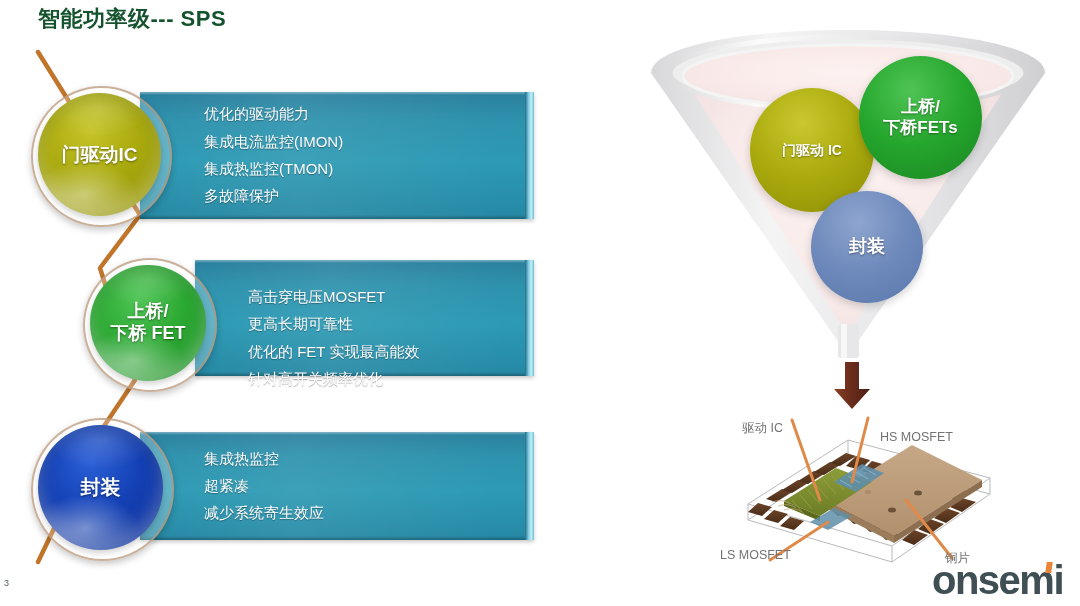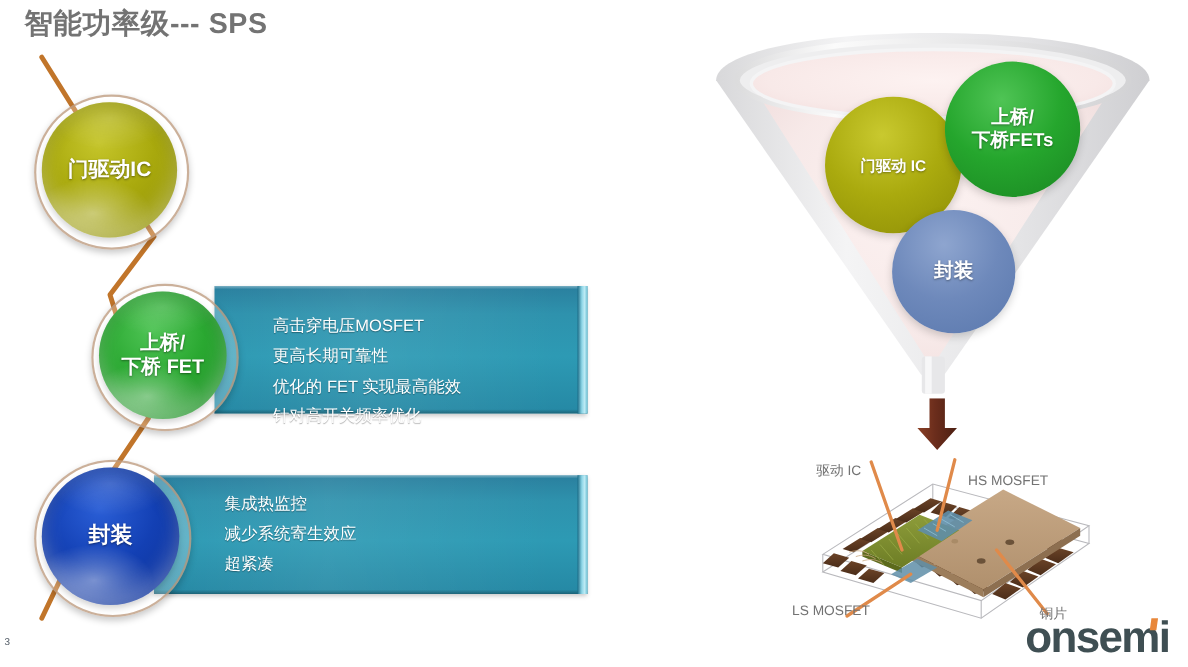--- a/index.html
+++ b/index.html
@@ -21,11 +21,11 @@
   
   #slide-title {
     position: absolute;
-    left: 22px;
+    left: 38px;
     top: 4px;
-    font-size: 26px;
+    font-size: 22px;
     font-weight: bold;
-    color: #737373;
+    color: #14532d;
     letter-spacing: 0.5px;
     white-space: nowrap;
   }

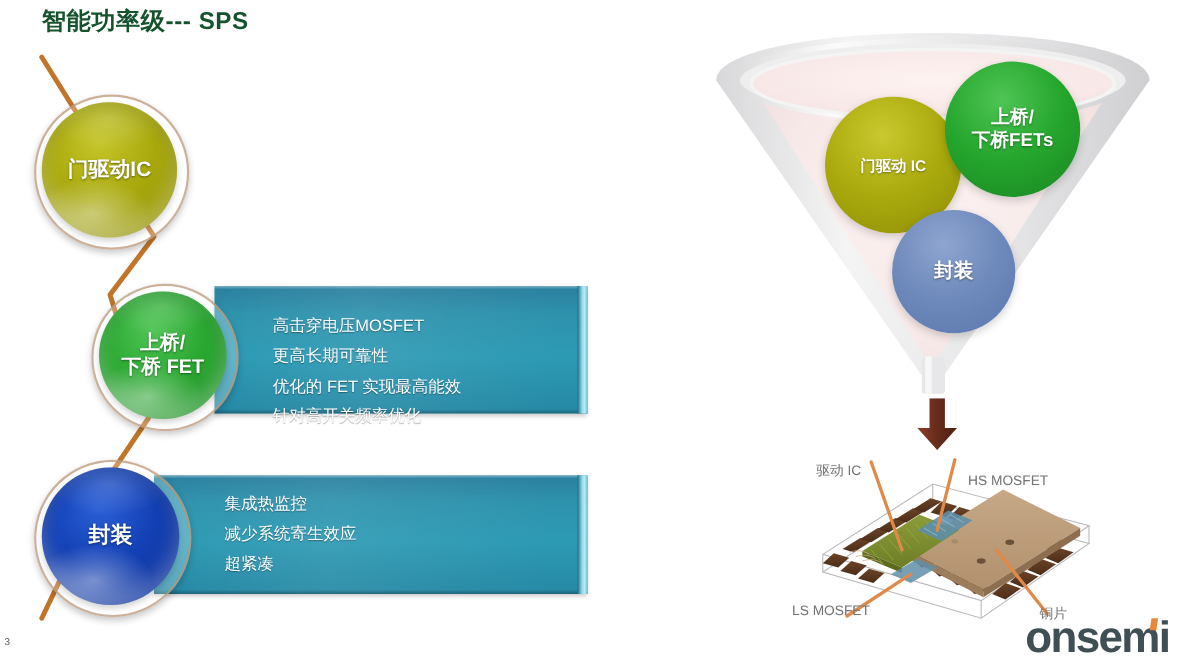--- a/index.html
+++ b/index.html
@@ -203,6 +203,18 @@
     <polyline points="38,52 140,215 100,268 135,380 100,432 38,562" fill="none" stroke="#c1752a" stroke-width="4.5" stroke-linecap="round" stroke-linejoin="round"></polyline>
   </svg>
 
+  <div class="banner" style="left:140px; top:92px; width:394px; height:127px;">
+    <div class="banner-inner"></div>
+    <div class="banner-bevel-top"></div>
+    <div class="banner-bevel-bottom"></div>
+    <div class="banner-bevel-right"></div>
+    <div class="banner-lines">
+      <div class="banner-line">优化的驱动能力</div>
+      <div class="banner-line">集成电流监控(IMON)</div>
+      <div class="banner-line">集成热监控(TMON)</div>
+      <div class="banner-line">多故障保护</div>
+    </div>
+  </div>
 
   <div class="stage-ring" style="left:31px; top:86px; width:137px; height:137px;"></div>
   <div class="stage-circle" style="left:38px; top:93px; width:123px; height:123px; font-size:19px;

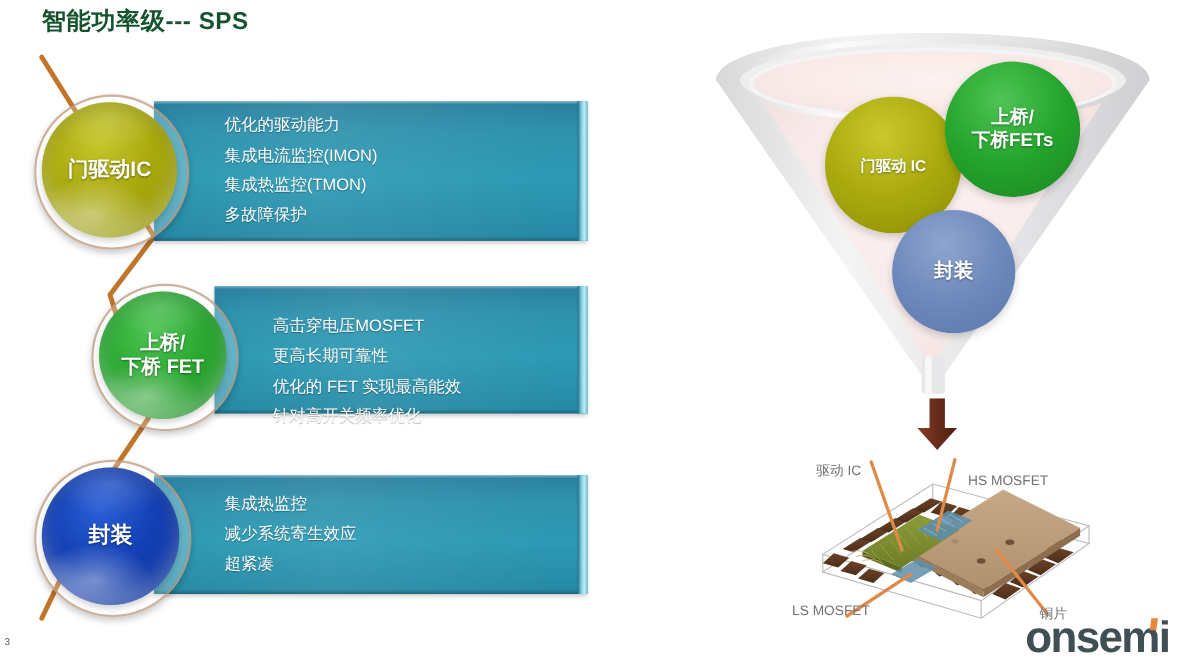--- a/index.html
+++ b/index.html
@@ -253,8 +253,8 @@
     <div class="banner-bevel-right"></div>
     <div class="banner-lines">
       <div class="banner-line">集成热监控</div>
+      <div class="banner-line">超紧凑</div>
       <div class="banner-line">减少系统寄生效应</div>
-      <div class="banner-line">超紧凑</div>
     </div>
   </div>
 

